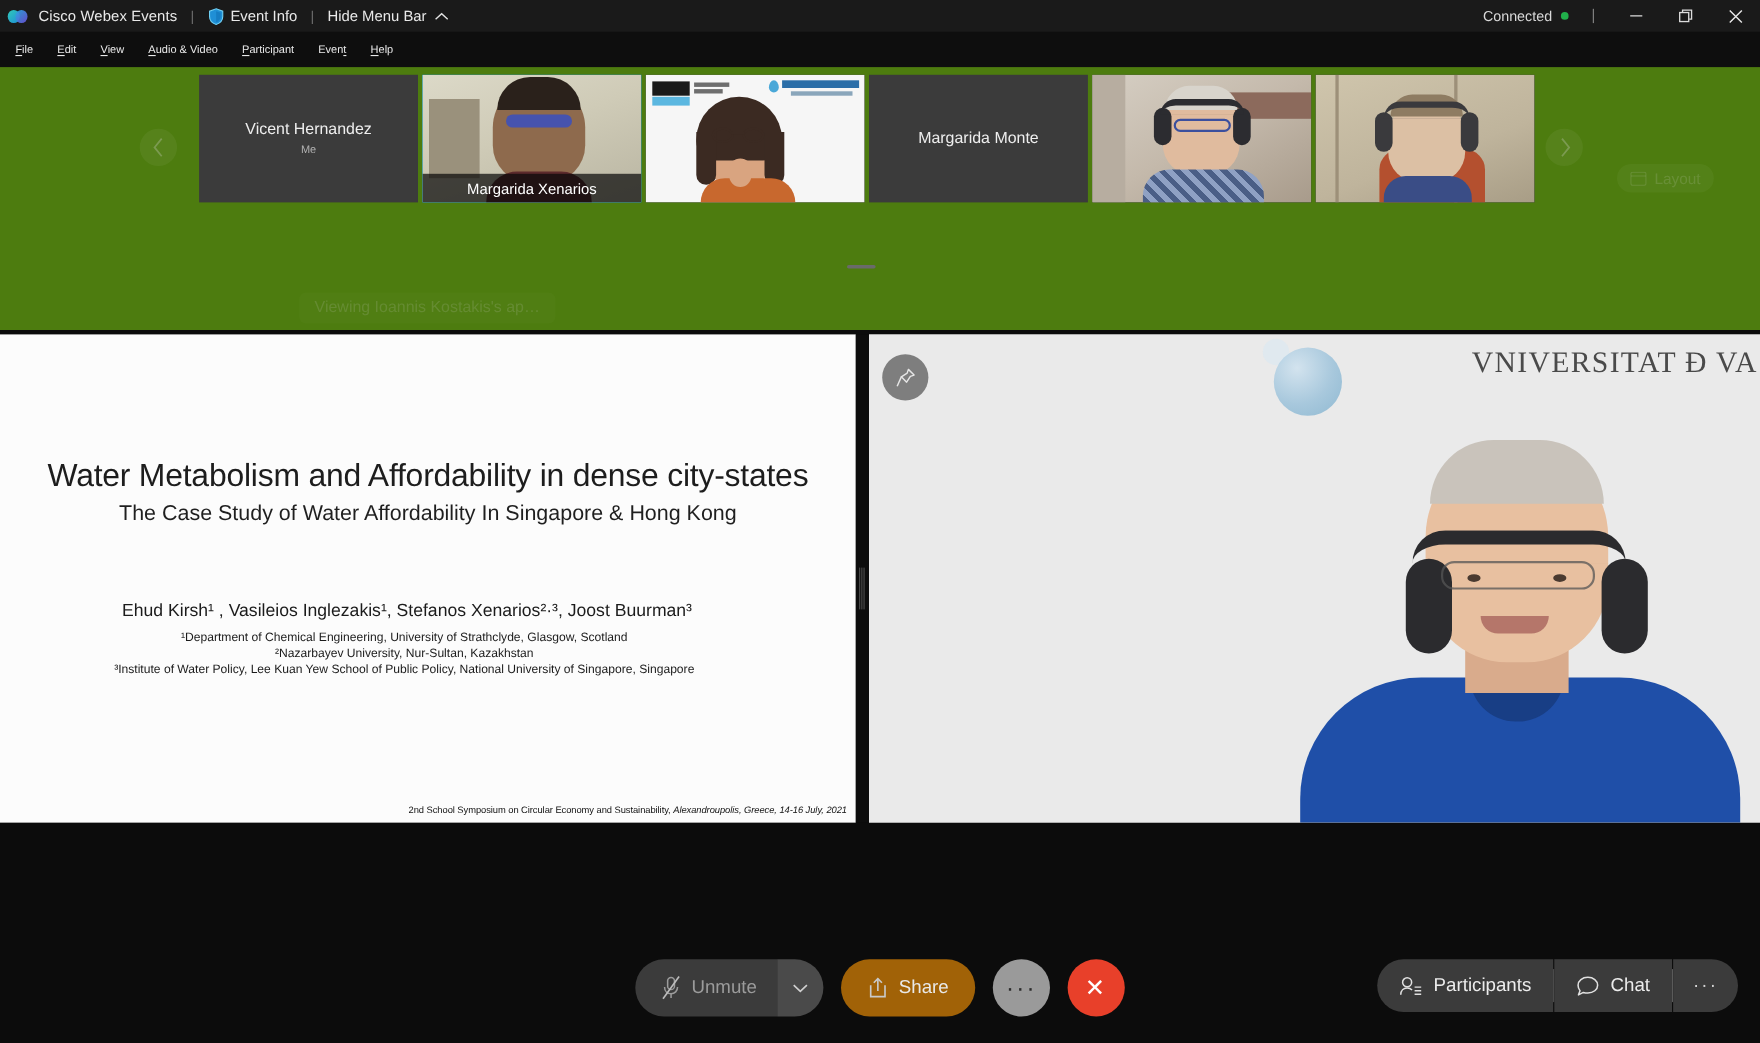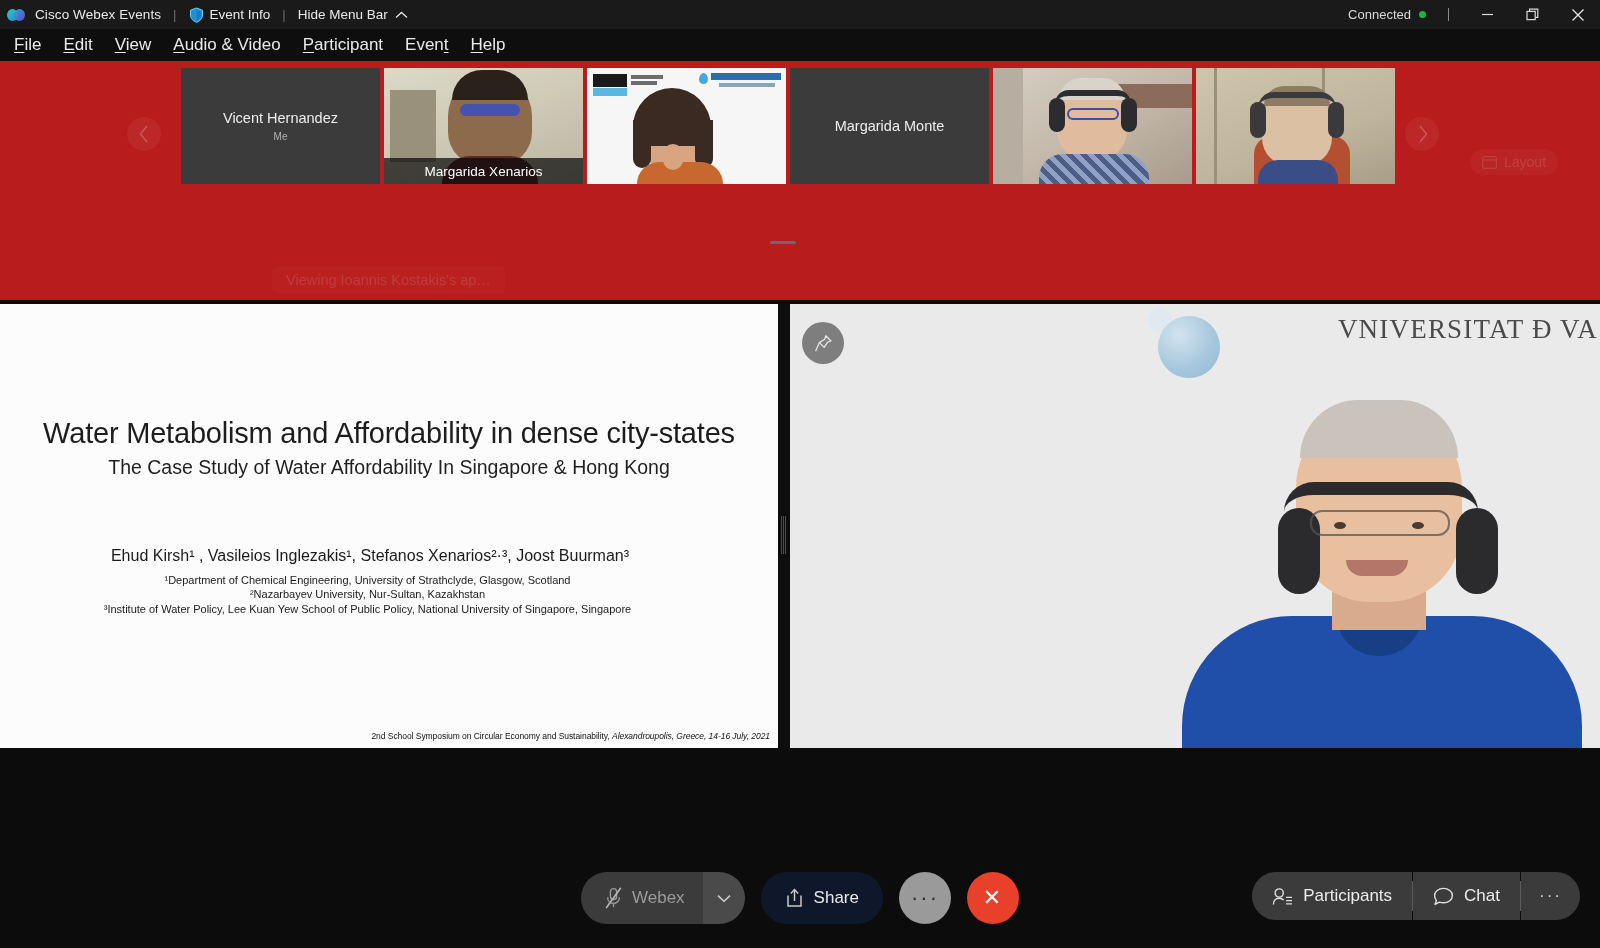--- a/index.html
+++ b/index.html
@@ -44,7 +44,7 @@
     background:#0e0e0e; display:flex; align-items:center; padding-left:3px;
   }
   .menu-item {
-    font-size:17px; color:#eaeaea; padding:4px 11px; white-space:nowrap;
+    font-size:10px; color:#eaeaea; padding:4px 11px; white-space:nowrap;
   }
   .menu-item u { text-decoration:underline; text-underline-offset:2px; }
   

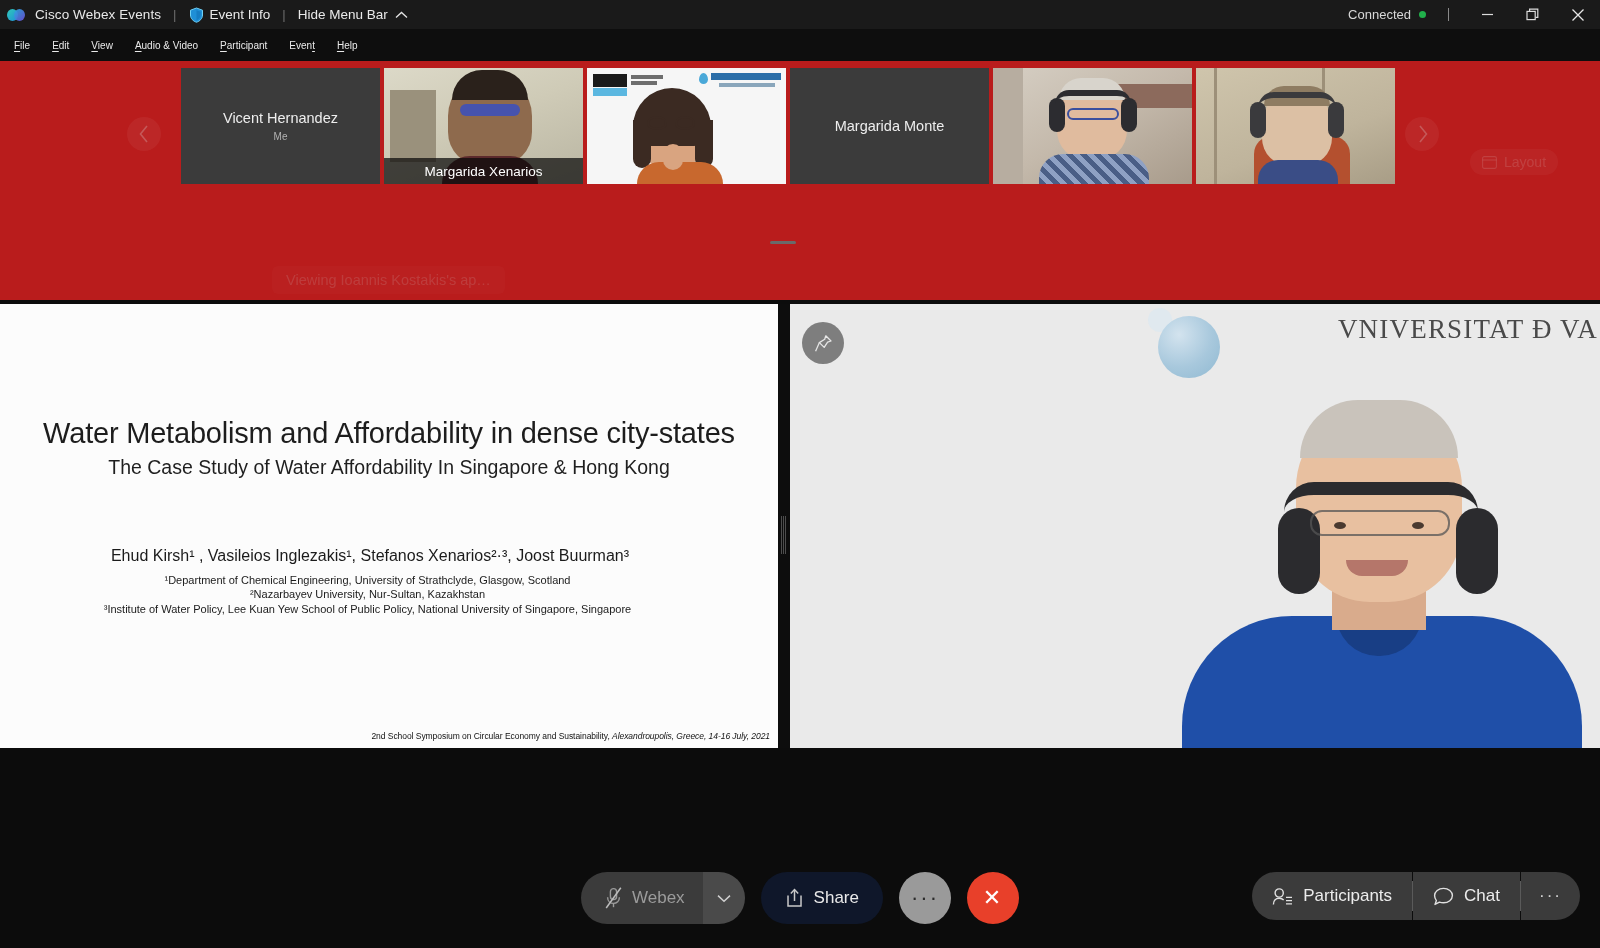--- a/index.html
+++ b/index.html
@@ -50,7 +50,7 @@
   
   .stage {
     position:absolute; top:61px; left:0; width:1600px; height:239px;
-    background:#b91c1c; overflow:hidden;
+    background:#4d7c0f; overflow:hidden;
   }
   .strip {
     position:absolute; top:7px; left:181px; display:flex; gap:4px; height:116px;

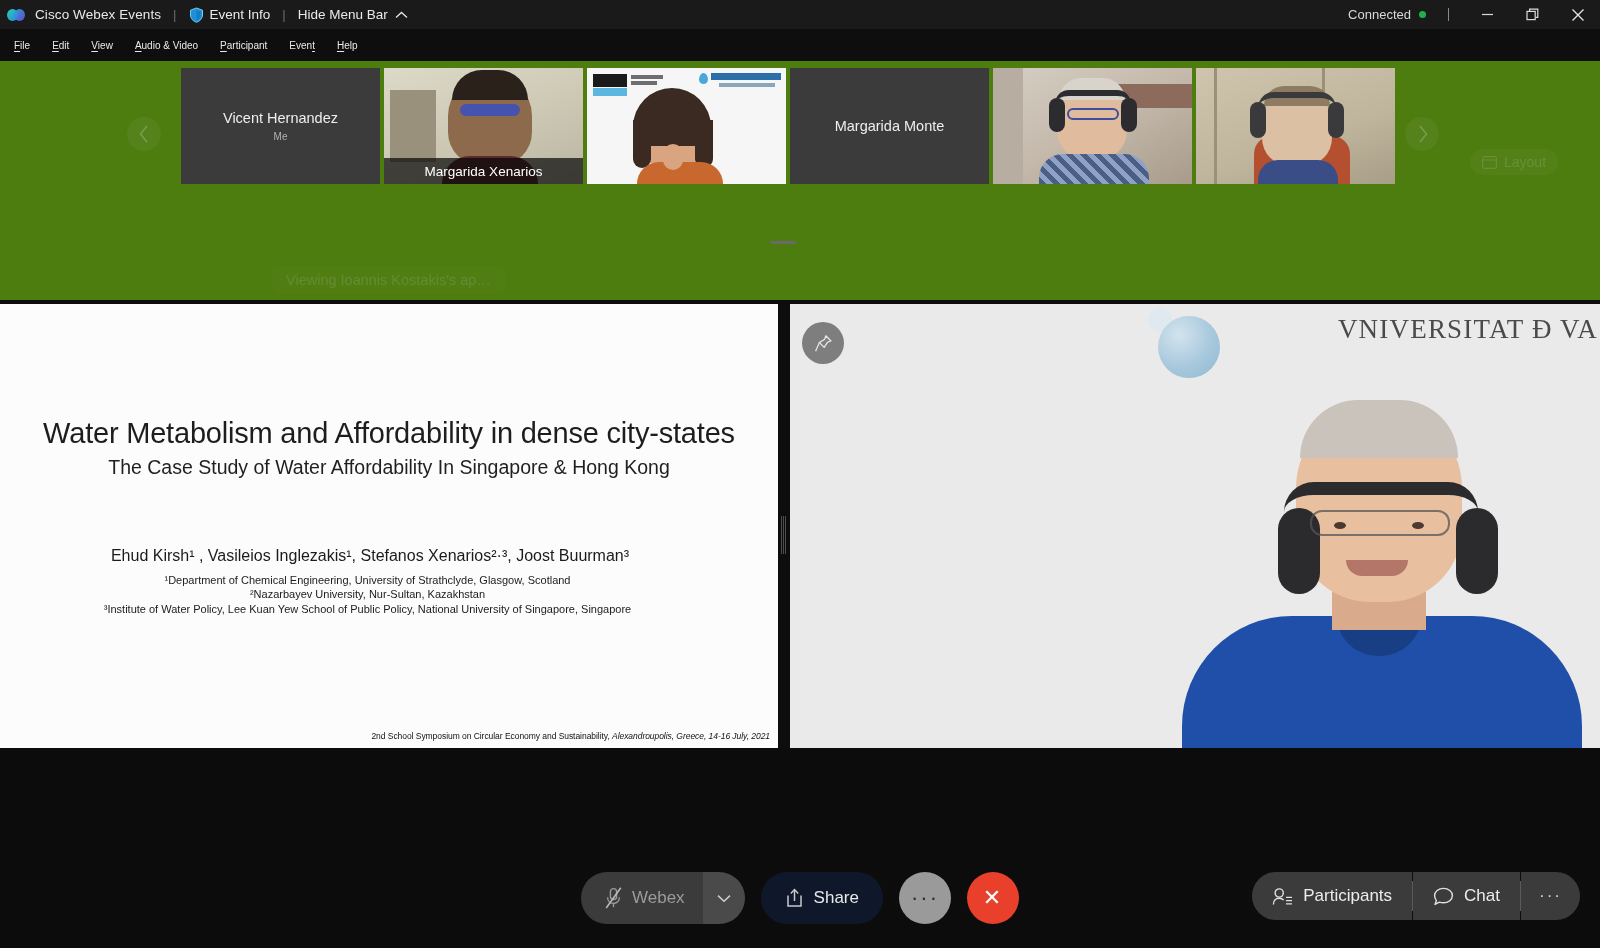--- a/index.html
+++ b/index.html
@@ -468,7 +468,7 @@
             <path d="M1.2 21 L15.8 .8" stroke="#bdbdbd" stroke-width="1.5"></path>
           </svg>
         </span>
-        <span>Webex</span>
+        <span>Unmute</span>
       </div>
       <div class="mute-caret">
         <svg width="14" height="9" viewBox="0 0 14 9">

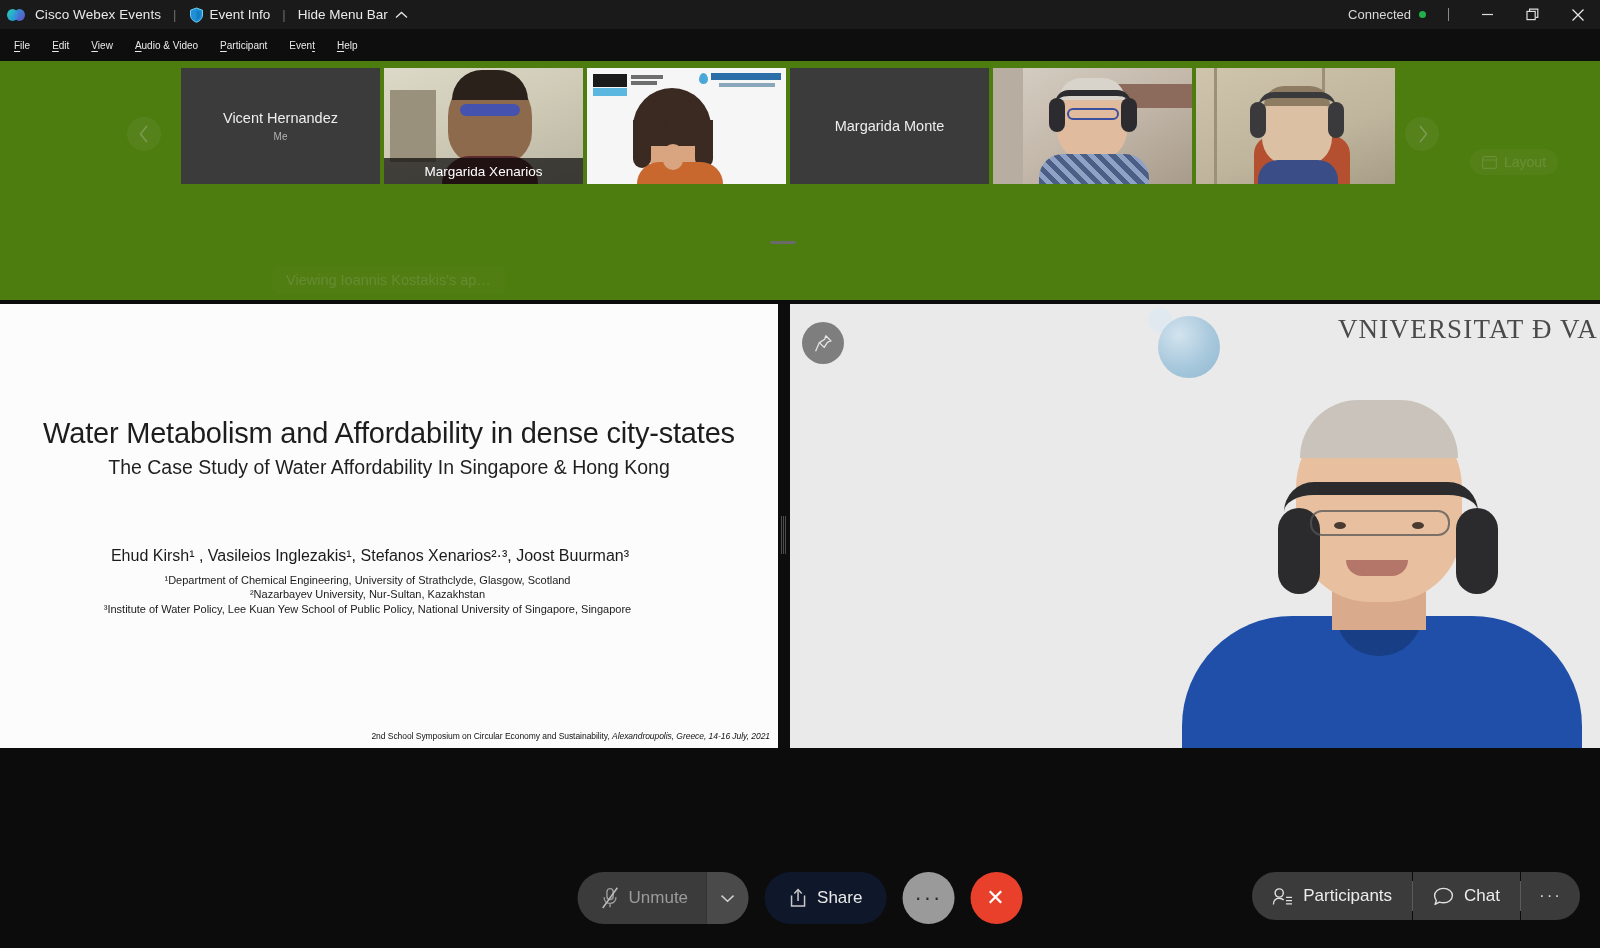--- a/index.html
+++ b/index.html
@@ -203,7 +203,7 @@
     display:flex; align-items:center; gap:16px;
   }
   .pill {
-    height:52px; border-radius:26px; background:#0f172a;
+    height:52px; border-radius:26px; background:#a16207;
     display:flex; align-items:center; justify-content:center;
     color:#e9e9e9; font-size:17px; gap:10px; padding:0 24px;
   }

